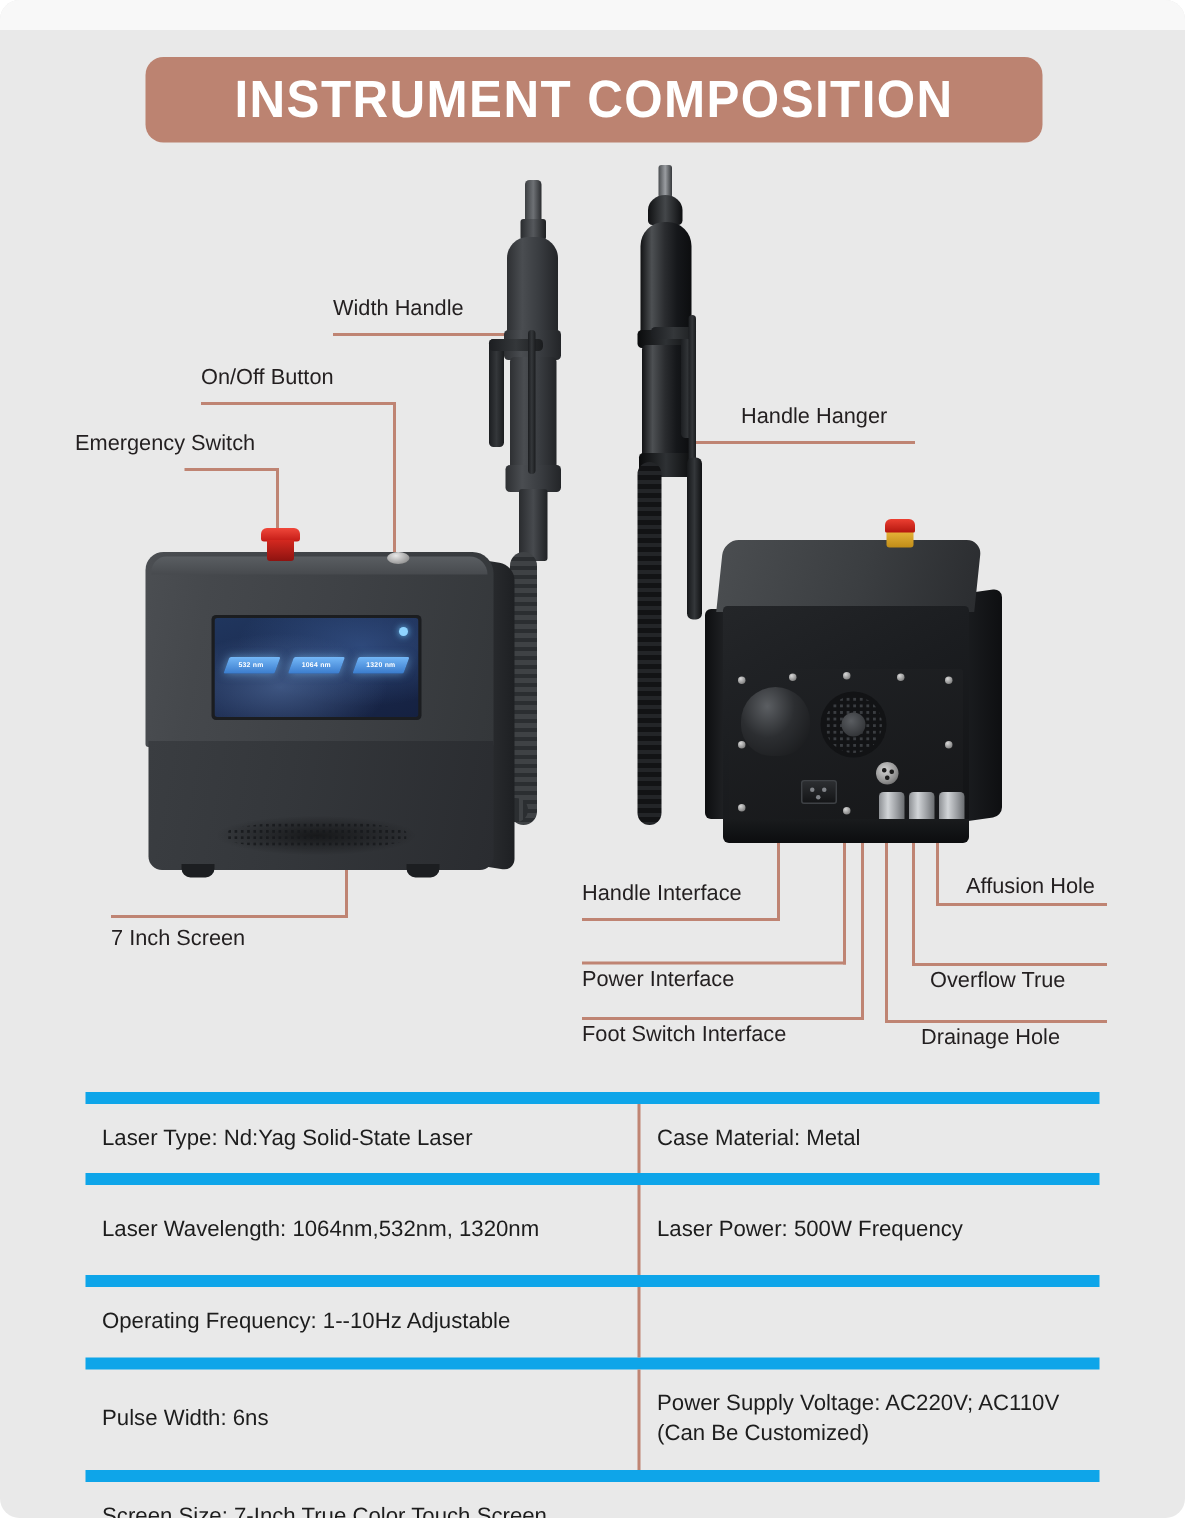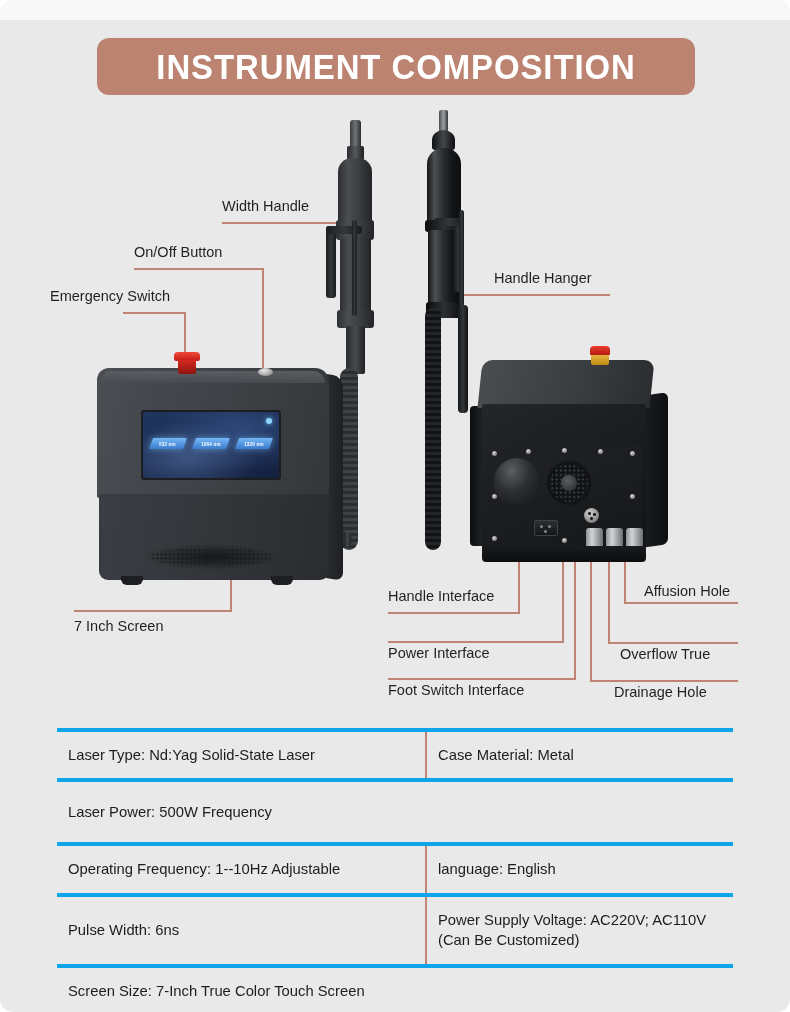--- a/index.html
+++ b/index.html
@@ -388,7 +388,7 @@
   }
   .spec-row {
     display: flex;
-    border-top: 4px solid #0ea5e9;
+    border-top: 8px solid #0ea5e9;
   }
   .spec-row:last-child {
     border-bottom: 2px solid #bf8473;

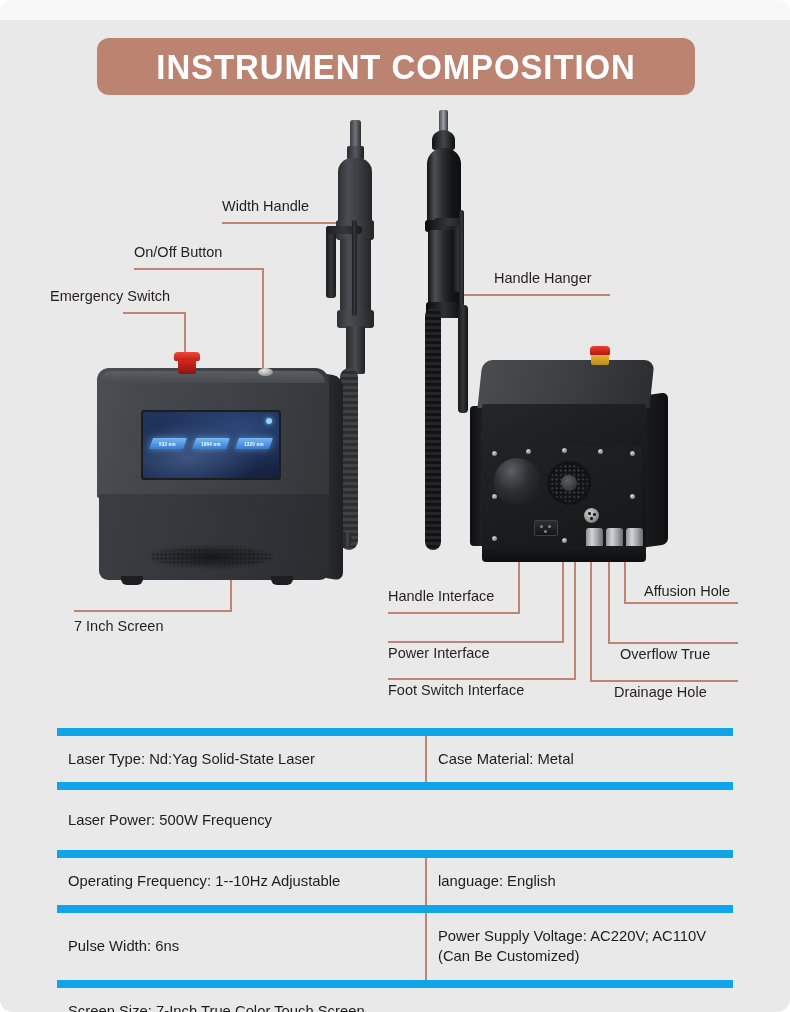--- a/index.html
+++ b/index.html
@@ -583,6 +583,7 @@
       <div class="spec-cell right">Case Material: Metal</div>
     </div>
     <div class="spec-row tall">
+      <div class="spec-cell left">Laser Wavelength: 1064nm,532nm, 1320nm</div>
       <div class="spec-cell right">Laser Power: 500W Frequency</div>
     </div>
     <div class="spec-row short">

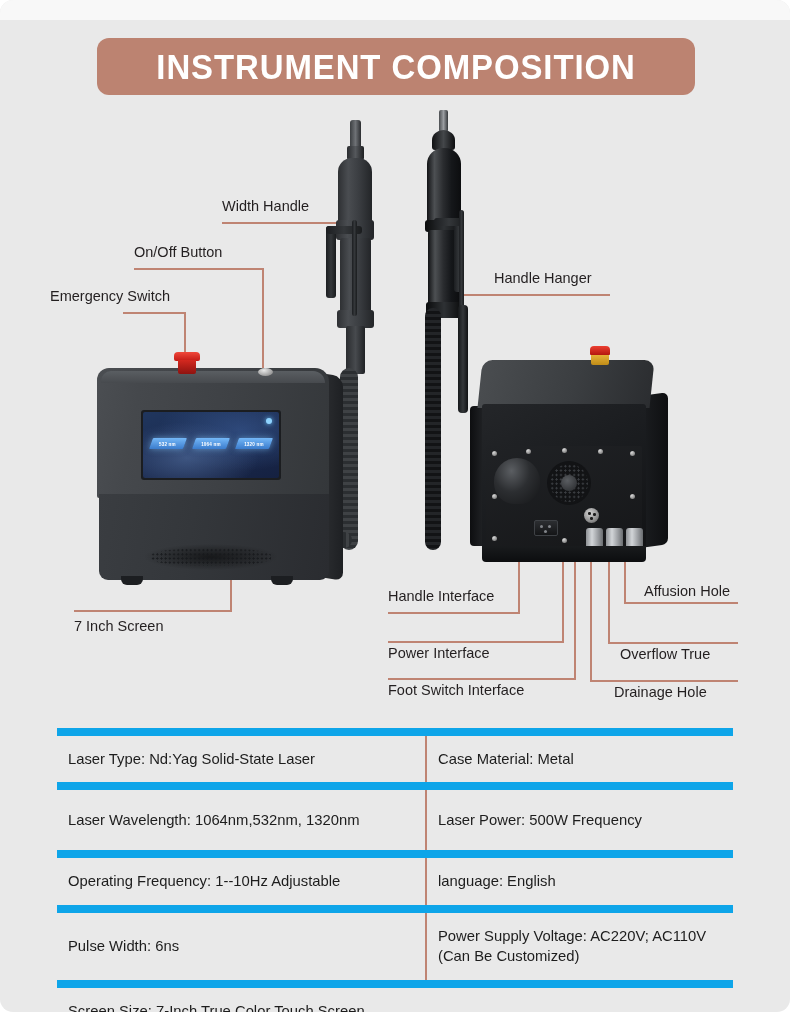--- a/index.html
+++ b/index.html
@@ -588,7 +588,6 @@
     </div>
     <div class="spec-row short">
       <div class="spec-cell left">Operating Frequency: 1--10Hz Adjustable</div>
-      <div class="spec-cell right">language: English</div>
     </div>
     <div class="spec-row tall">
       <div class="spec-cell left">Pulse Width: 6ns</div>

